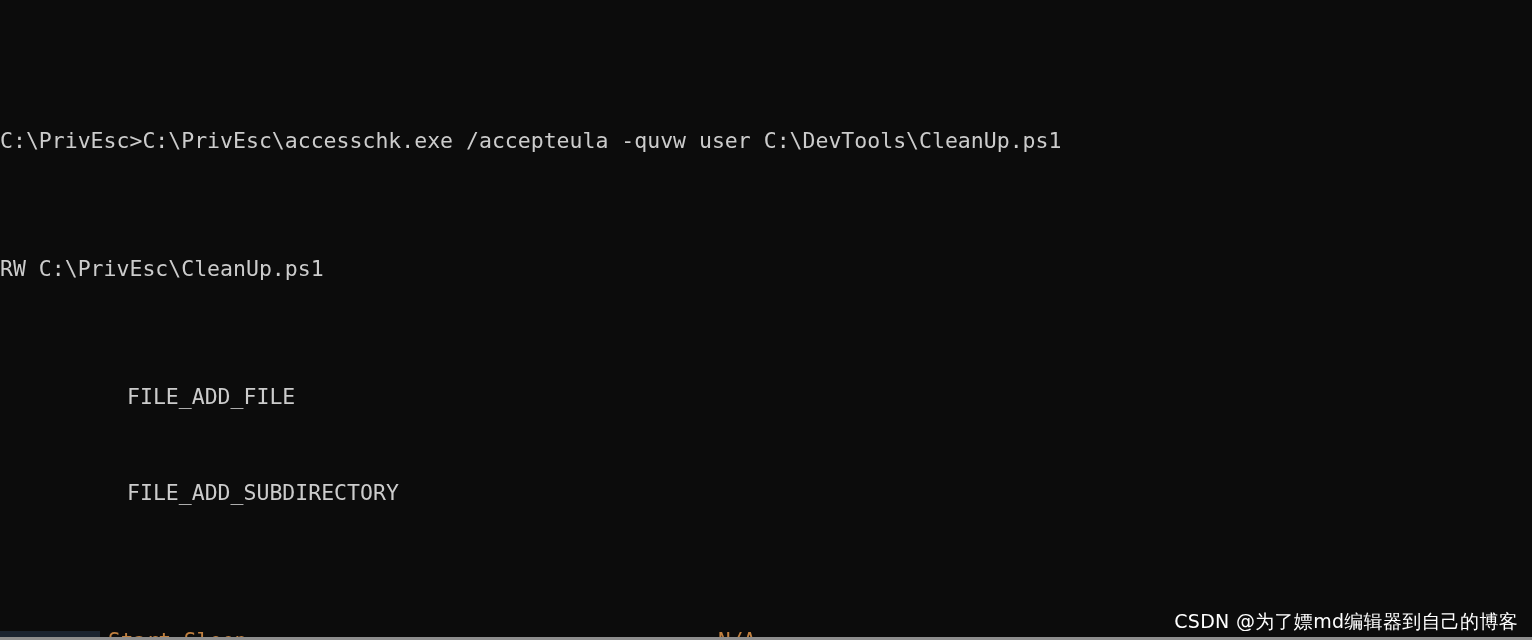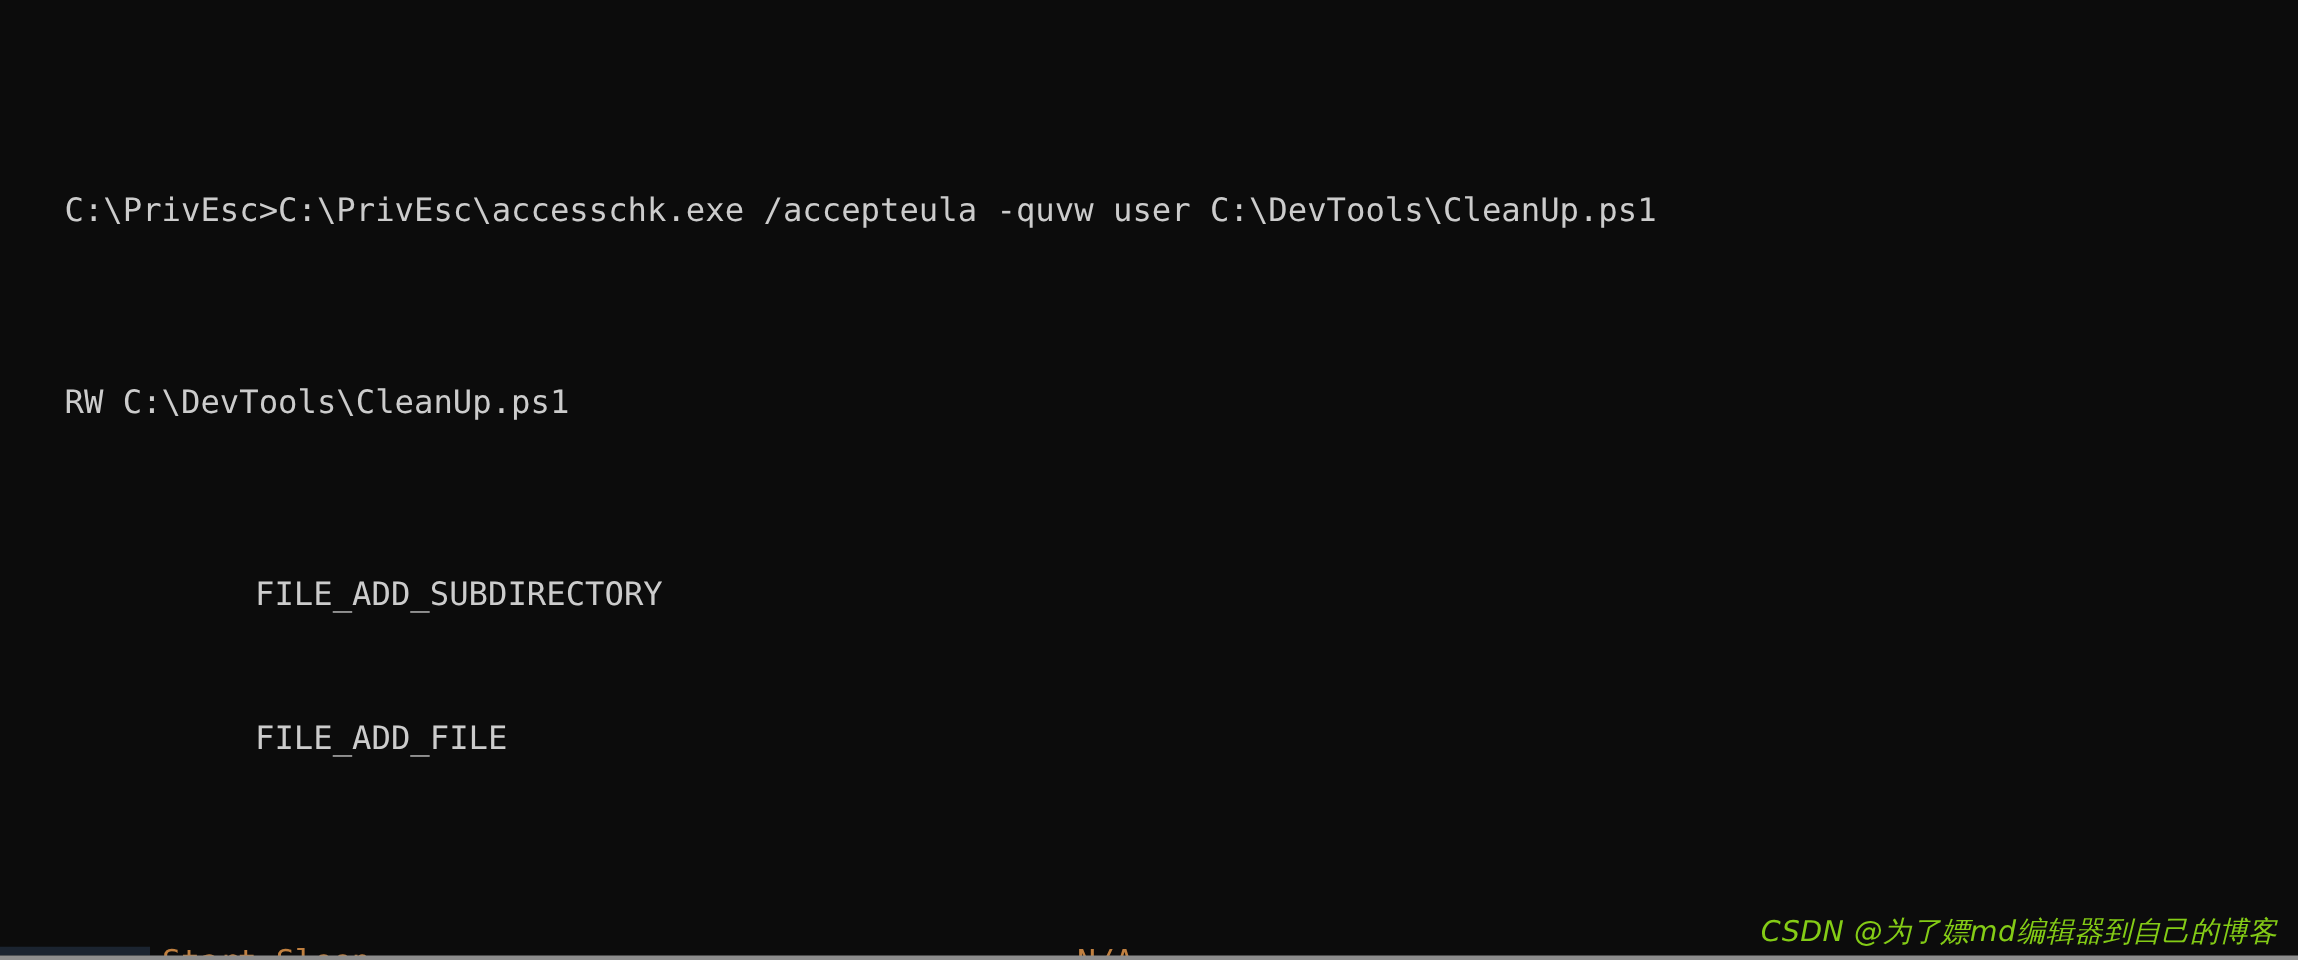--- a/index.html
+++ b/index.html
@@ -42,7 +42,6 @@
     height: 32px;
     white-space: pre;
     display: block;
-    padding-left: 43px;
   }
 
   .indent {

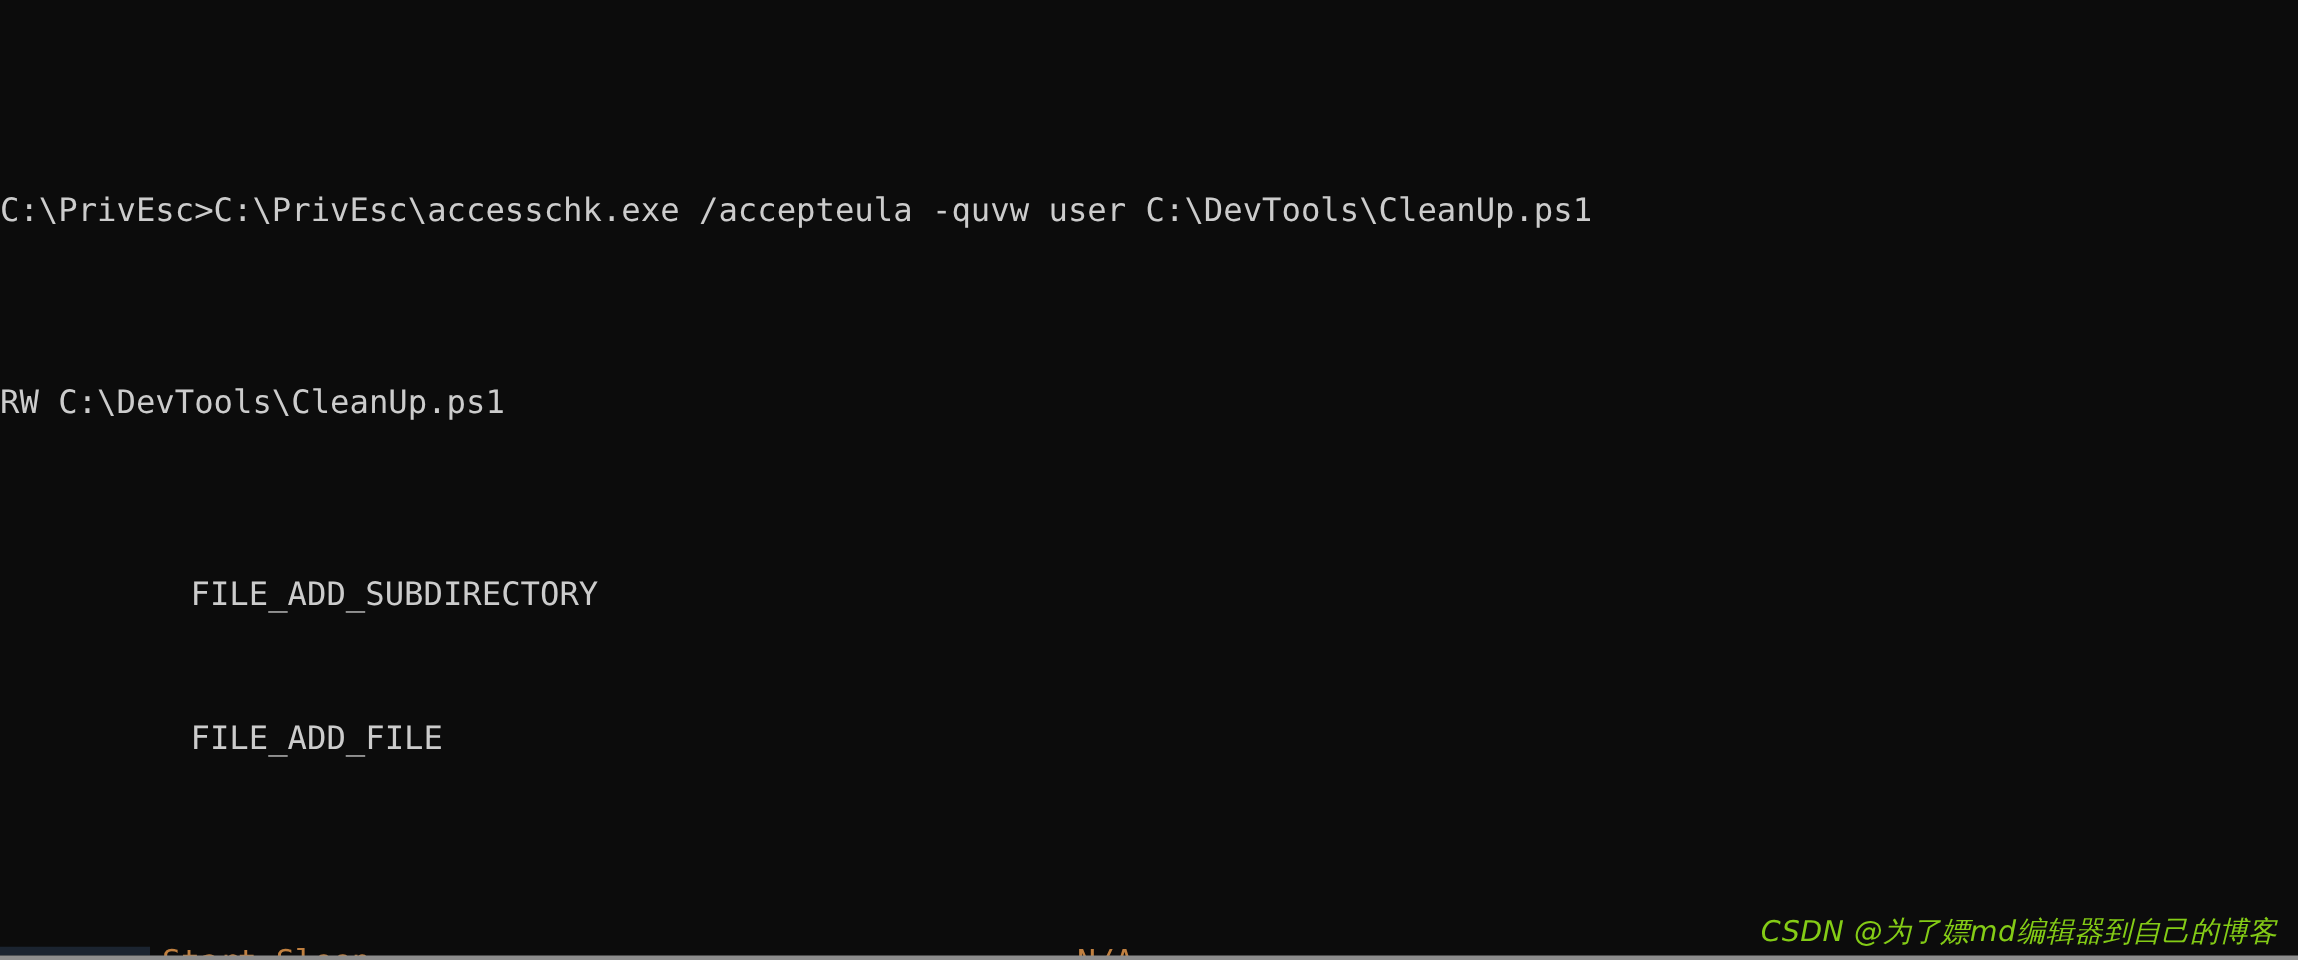--- a/index.html
+++ b/index.html
@@ -123,7 +123,7 @@
 
     <span class="line">C:\PrivEsc&gt;C:\PrivEsc\accesschk.exe /accepteula -quvw user C:\DevTools\CleanUp.ps1</span>
 
-    <span class="line">RW C:\DevTools\CleanUp.ps1</span>
+    <span class="line">RW C:\PrivEsc\CleanUp.ps1</span>
 
     <span class="line"><span class="indent"></span><span>FILE_ADD_SUBDIRECTORY</span></span>
     <span class="line"><span class="indent"></span><span>FILE_ADD_FILE</span></span>

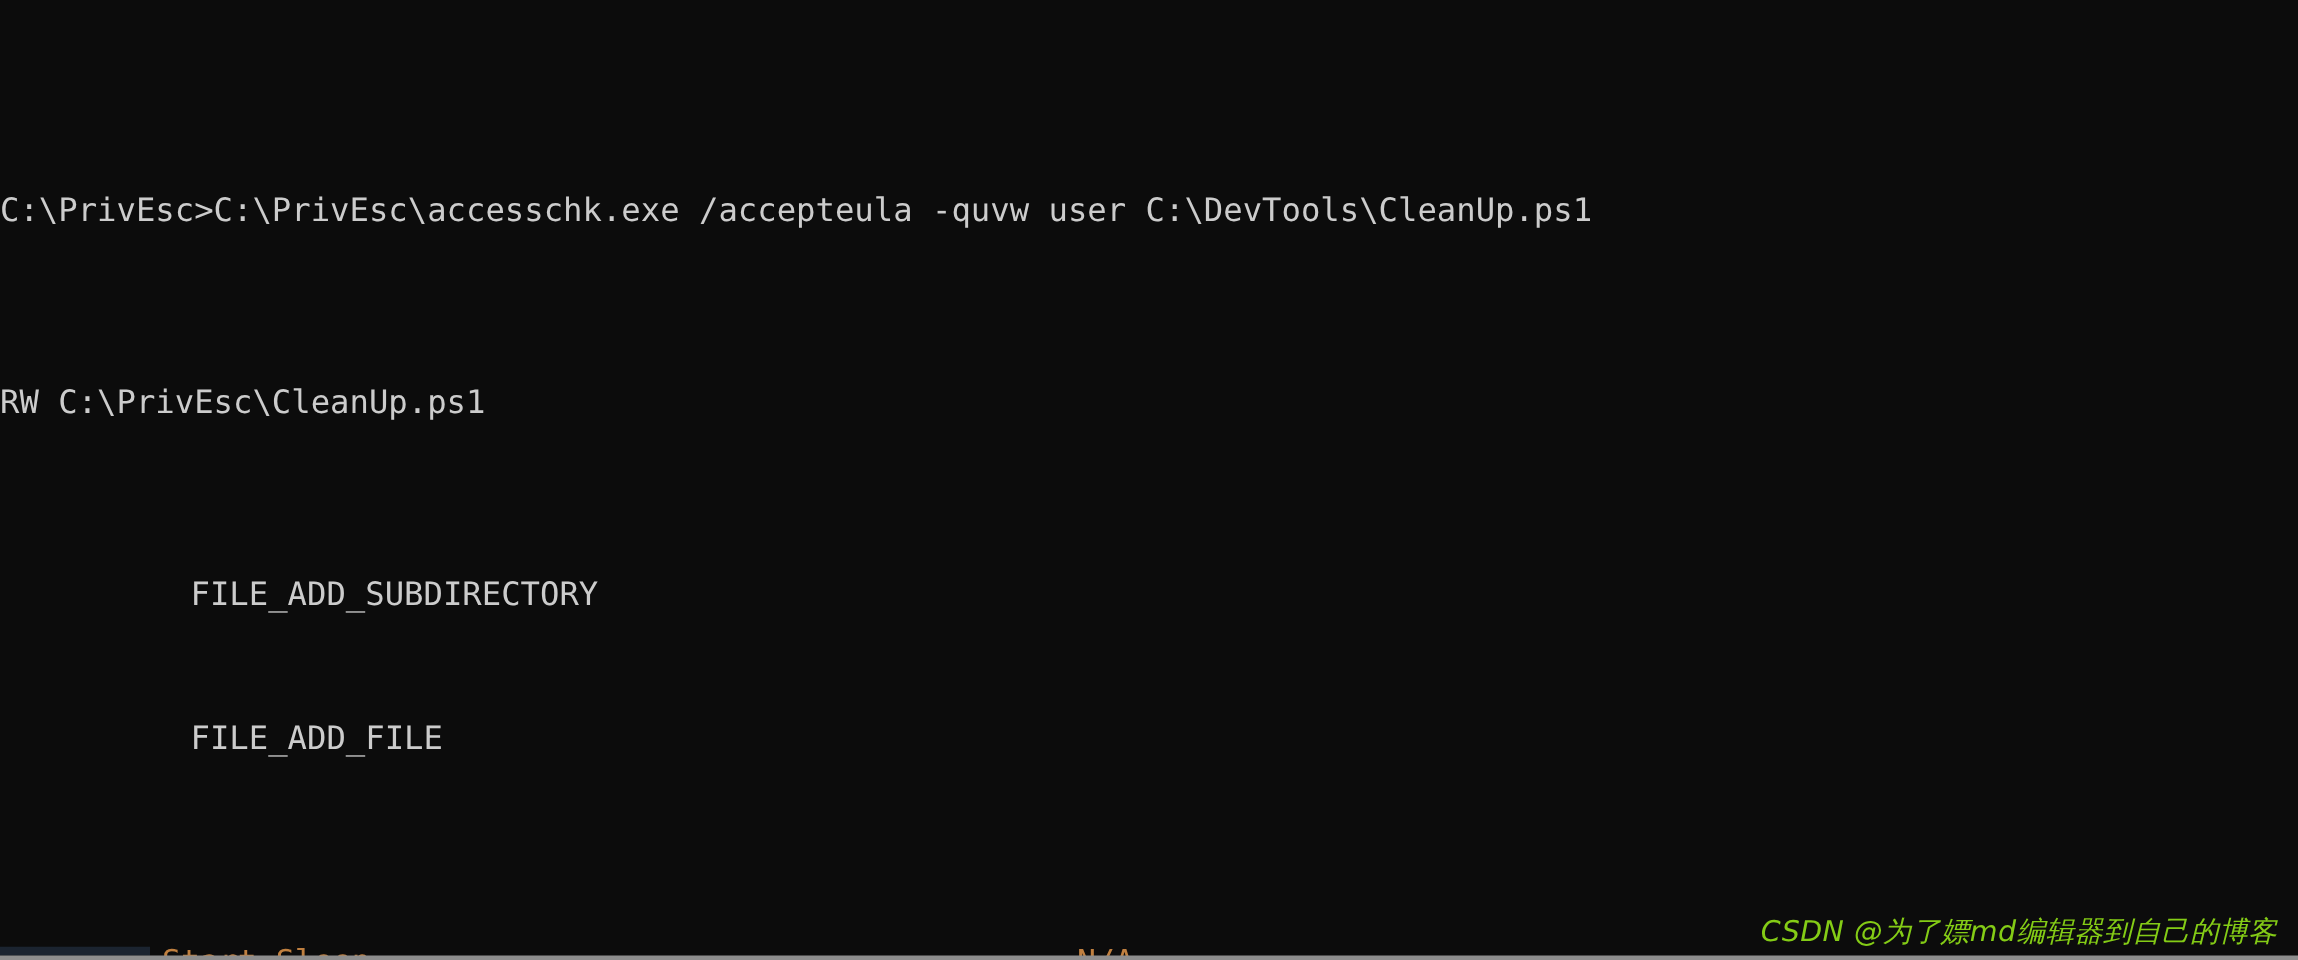--- a/index.html
+++ b/index.html
@@ -125,8 +125,8 @@
 
     <span class="line">RW C:\PrivEsc\CleanUp.ps1</span>
 
+    <span class="line"><span class="indent"></span><span>FILE_ADD_FILE</span></span>
     <span class="line"><span class="indent"></span><span>FILE_ADD_SUBDIRECTORY</span></span>
-    <span class="line"><span class="indent"></span><span>FILE_ADD_FILE</span></span>
     
     
     

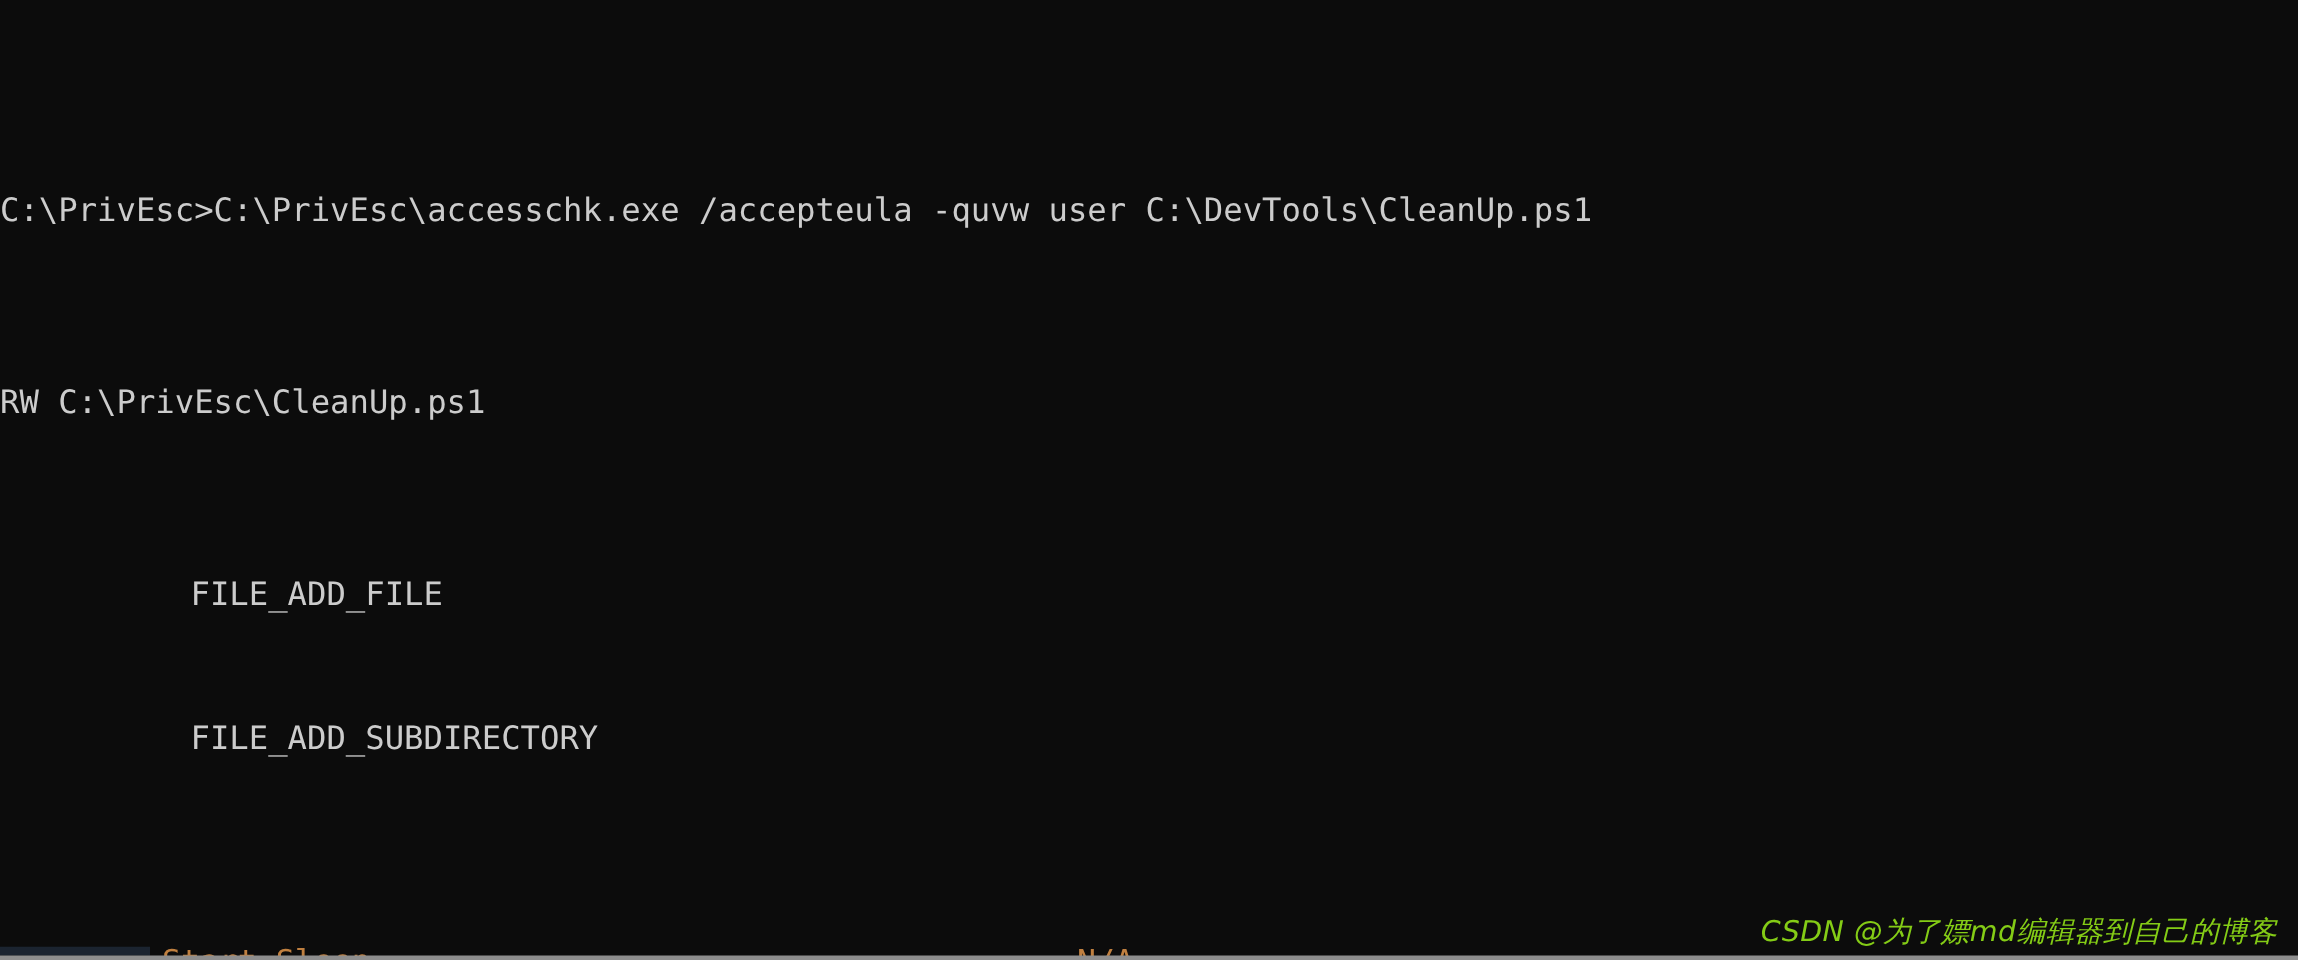--- a/index.html
+++ b/index.html
@@ -57,10 +57,9 @@
     font-family: "DejaVu Sans", sans-serif;
     font-size: 19px;
     line-height: 22px;
-    color: #84cc16;
+    color: #ffffff;
     white-space: nowrap;
     letter-spacing: 0.3px;
-    font-style: italic;
   }
 
   

